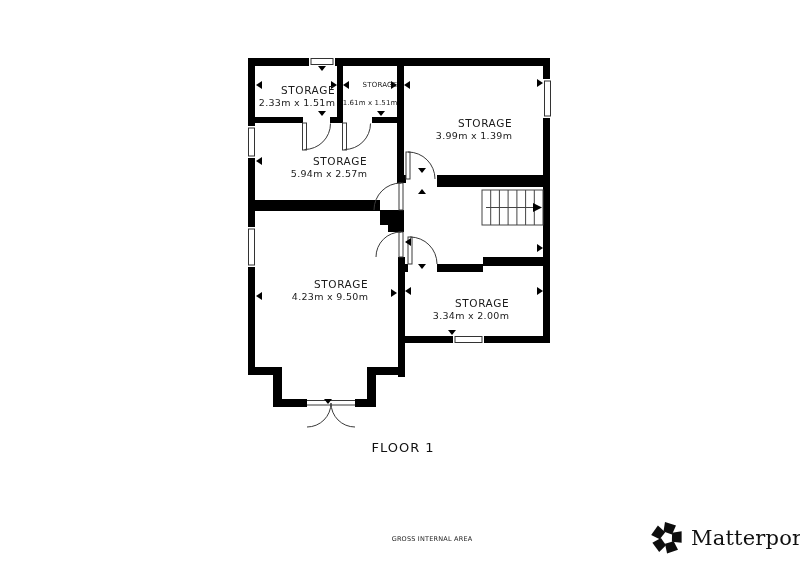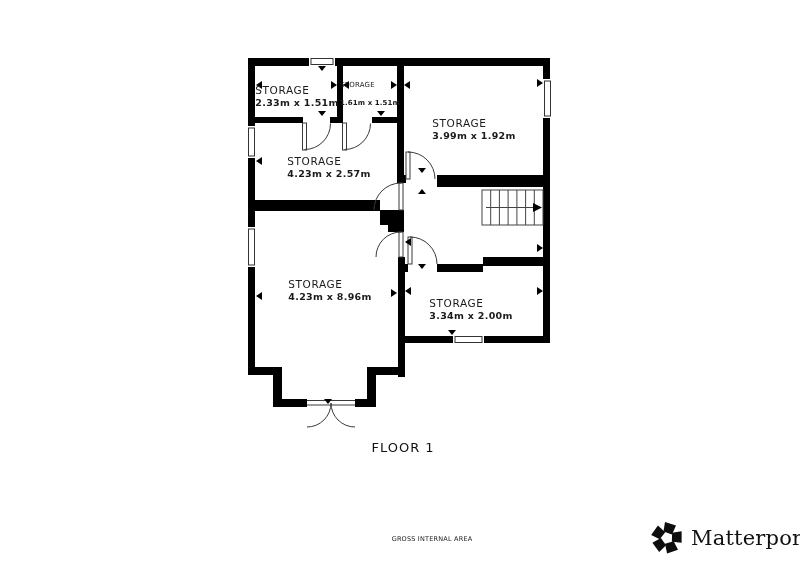--- a/index.html
+++ b/index.html
@@ -6,7 +6,7 @@
   #page{position:relative;width:800px;height:565px;background:#ffffff;overflow:hidden;
         font-family:"DejaVu Sans",sans-serif;}
   #plan-svg{position:absolute;left:0;top:0;}
-  .room-label{position:absolute;transform:translate(-50%,-50%);text-align:left;
+  .room-label{position:absolute;transform:translate(-50%,-50%);text-align:right;
               color:#1b1b1b;white-space:nowrap;line-height:1.15;}
   .room-name{font-size:10.5px;letter-spacing:0.6px;}
   .room-dims{font-size:9.5px;letter-spacing:0.3px;margin-top:2px;font-weight:bold;}

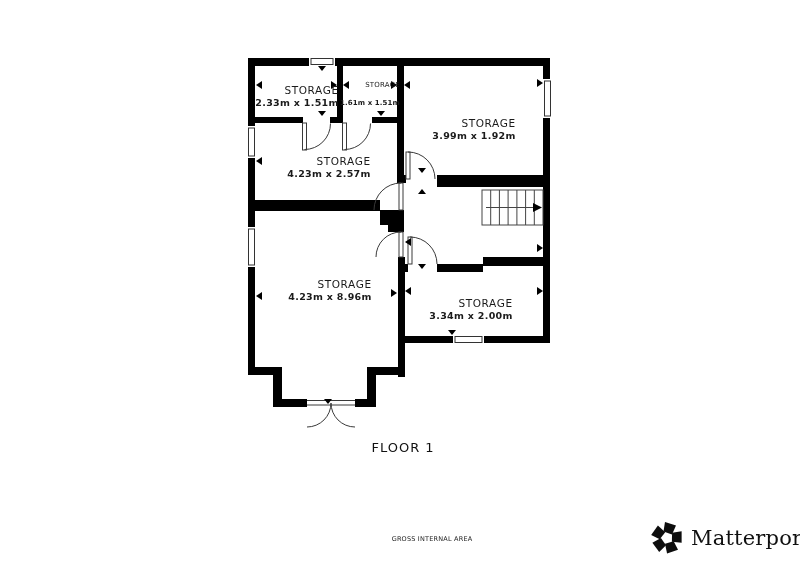--- a/index.html
+++ b/index.html
@@ -9,7 +9,7 @@
   .room-label{position:absolute;transform:translate(-50%,-50%);text-align:right;
               color:#1b1b1b;white-space:nowrap;line-height:1.15;}
   .room-name{font-size:10.5px;letter-spacing:0.6px;}
-  .room-dims{font-size:9.5px;letter-spacing:0.3px;margin-top:2px;font-weight:bold;}
+  .room-dims{font-size:9.5px;letter-spacing:0.3px;margin-top:2px;}
   .room-label.small .room-name{font-size:7px;letter-spacing:0.2px;}
   .room-label.small .room-dims{font-size:7px;letter-spacing:0.1px;margin-top:10px;}
   #floor-title{position:absolute;left:403px;top:447px;transform:translate(-50%,-50%);

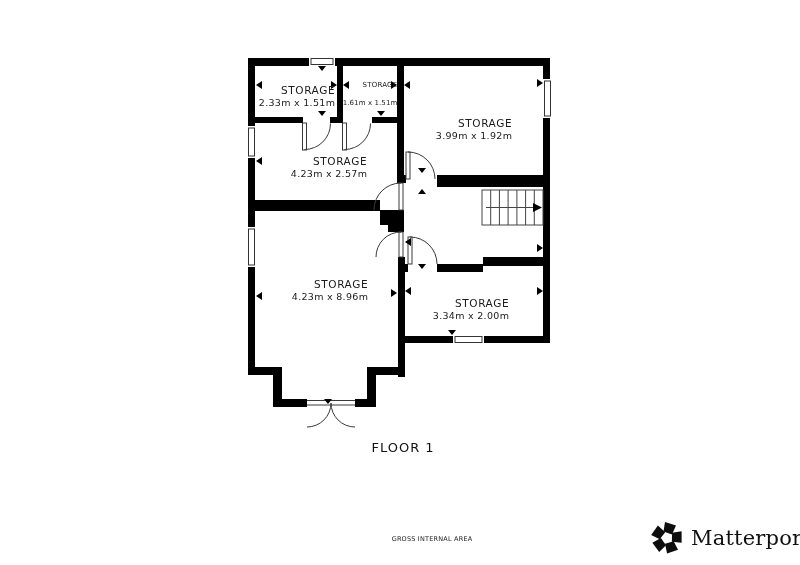--- a/index.html
+++ b/index.html
@@ -163,7 +163,7 @@
   </div>
   <div class="room-label" style="left:474px;top:129px;">
     <div class="room-name">STORAGE</div>
-    <div class="room-dims">3.99m x 1.92m</div>
+    <div class="room-dims">3.99m x 1.39m</div>
   </div>
   <div class="room-label" style="left:471px;top:309px;">
     <div class="room-name">STORAGE</div>

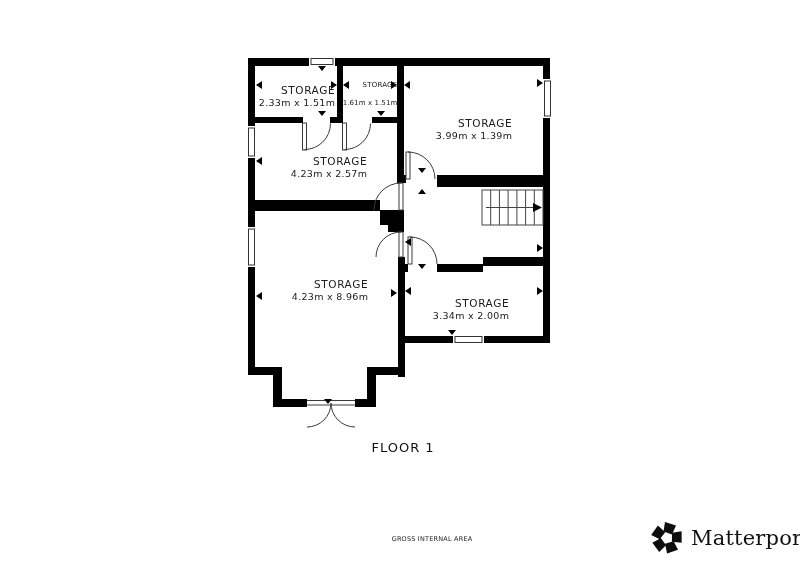--- a/index.html
+++ b/index.html
@@ -159,7 +159,7 @@
   </div>
   <div class="room-label" style="left:329px;top:167px;">
     <div class="room-name">STORAGE</div>
-    <div class="room-dims">4.23m x 2.57m</div>
+    <div class="room-dims">5.94m x 2.57m</div>
   </div>
   <div class="room-label" style="left:474px;top:129px;">
     <div class="room-name">STORAGE</div>

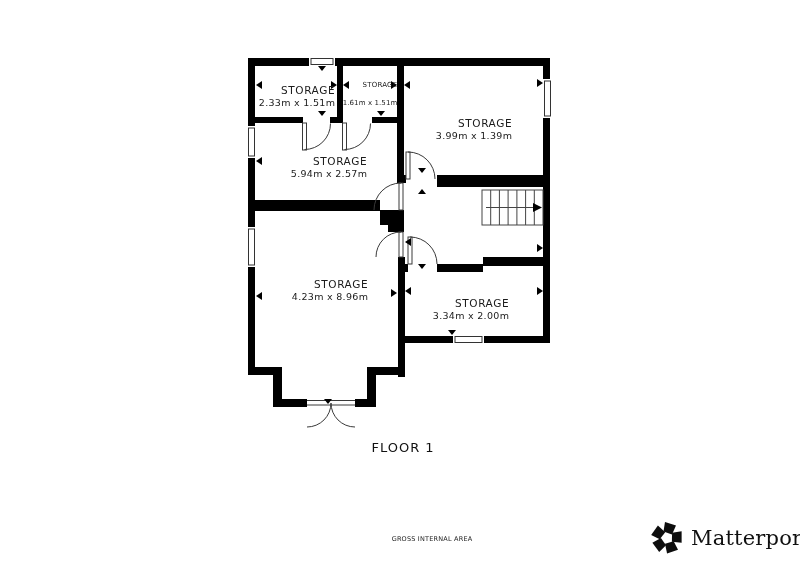--- a/index.html
+++ b/index.html
@@ -171,7 +171,7 @@
   </div>
   <div class="room-label" style="left:330px;top:290px;">
     <div class="room-name">STORAGE</div>
-    <div class="room-dims">4.23m x 8.96m</div>
+    <div class="room-dims">4.23m x 9.50m</div>
   </div>
 
   <div id="floor-title">FLOOR 1</div>

